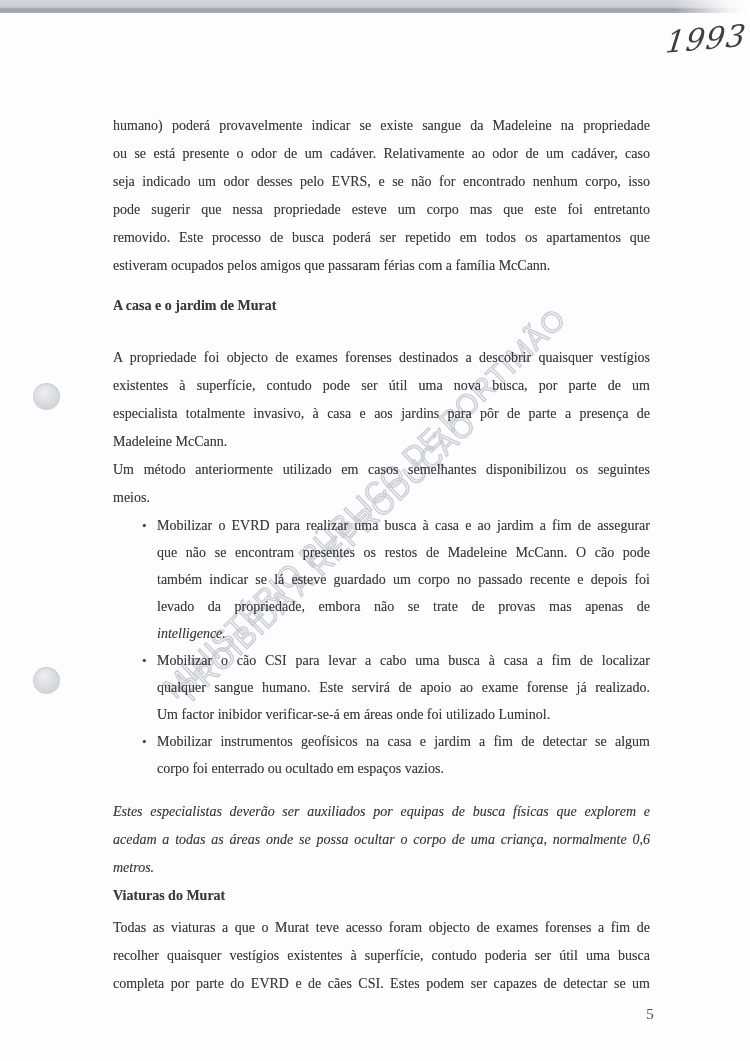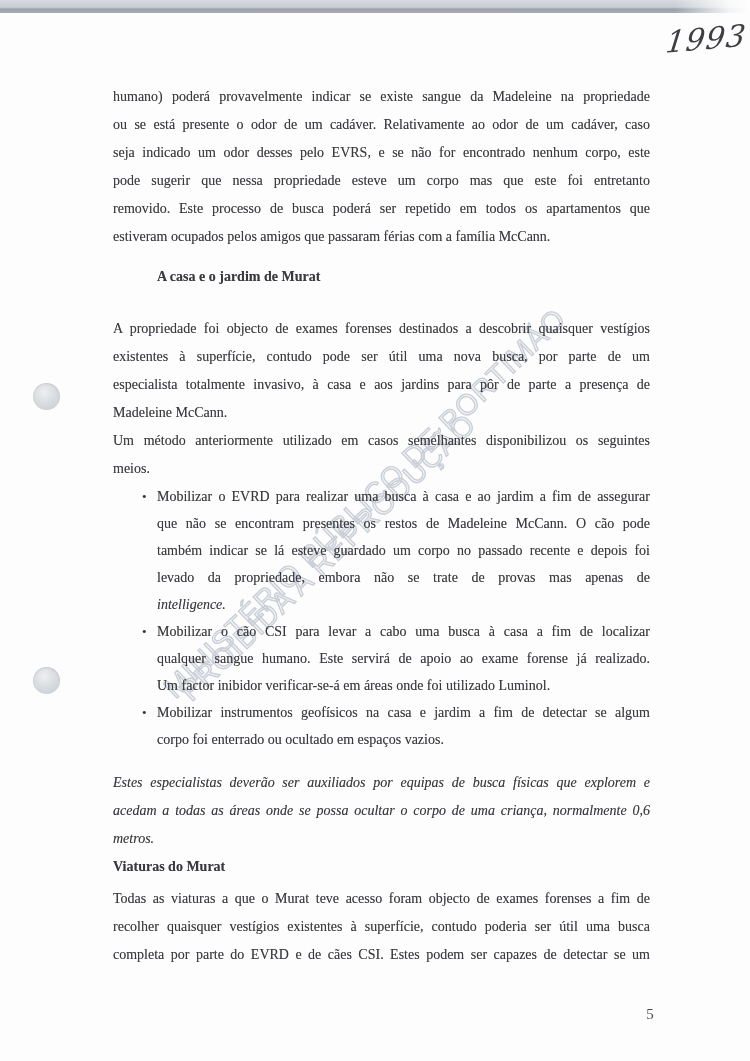--- a/index.html
+++ b/index.html
@@ -69,7 +69,7 @@
   
   .content {
     position: absolute;
-    left: 113px; top: 83px;
+    left: 113px; top: 112px;
     width: 537px;
     z-index: 2;
     font-size: 14px;

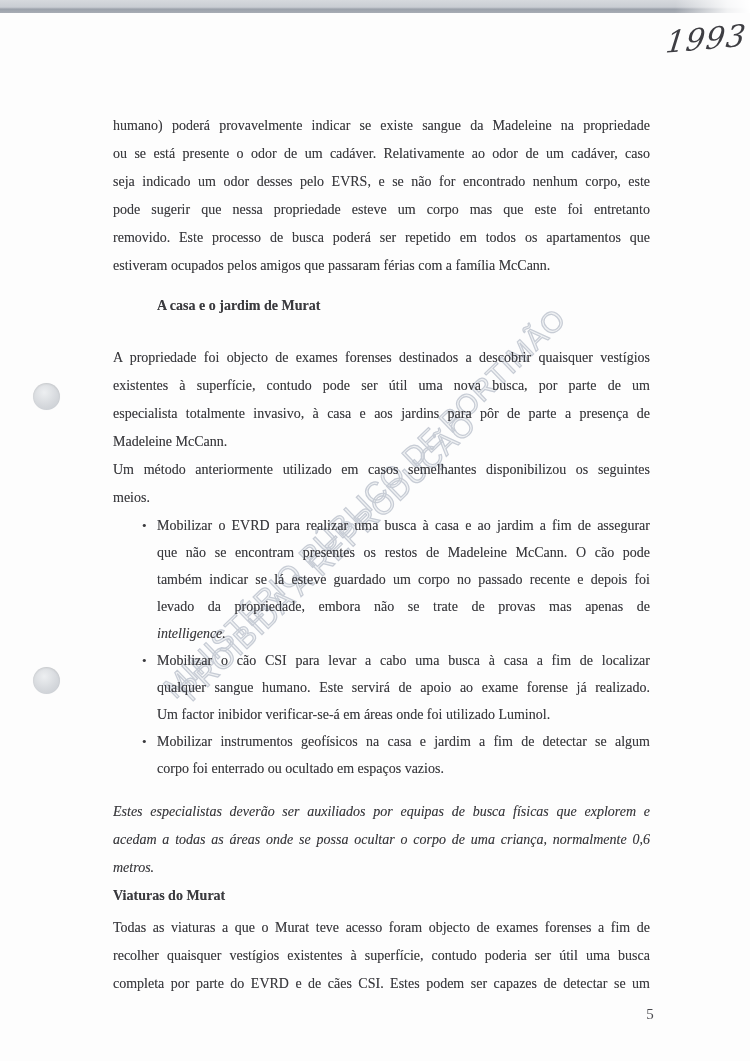--- a/index.html
+++ b/index.html
@@ -135,7 +135,7 @@
       <div class="para blk-p1">
         <div class="line just">humano) poderá provavelmente indicar se existe sangue da Madeleine na propriedade</div>
         <div class="line just">ou se está presente o odor de um cadáver. Relativamente ao odor de um cadáver, caso</div>
-        <div class="line just">seja indicado um odor desses pelo EVRS, e se não for encontrado nenhum corpo, este</div>
+        <div class="line just">seja indicado um odor desses pelo EVRS, e se não for encontrado nenhum corpo, isso</div>
         <div class="line just">pode sugerir que nessa propriedade esteve um corpo mas que este foi entretanto</div>
         <div class="line just">removido. Este processo de busca poderá ser repetido em todos os apartamentos que</div>
         <div class="line">estiveram ocupados pelos amigos que passaram férias com a família McCann.</div>

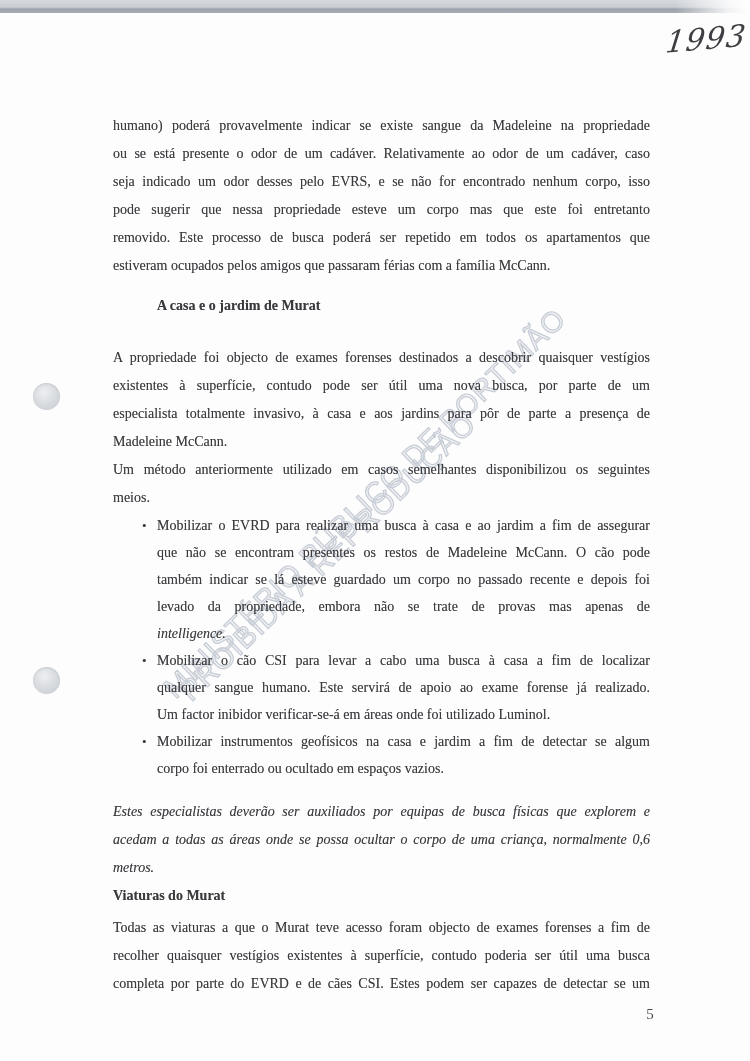--- a/index.html
+++ b/index.html
@@ -91,7 +91,7 @@
     height: 28px;
     line-height: 28px;
   }
-  .blk-h1 { margin-top: 12px; margin-bottom: 24px; margin-left: 44px; }
+  .blk-h1 { margin-top: 12px; margin-bottom: 24px; }
   .blk-p4 { margin-top: 16px; font-style: italic; }
   .blk-p5 { margin-top: 4px; }
 

